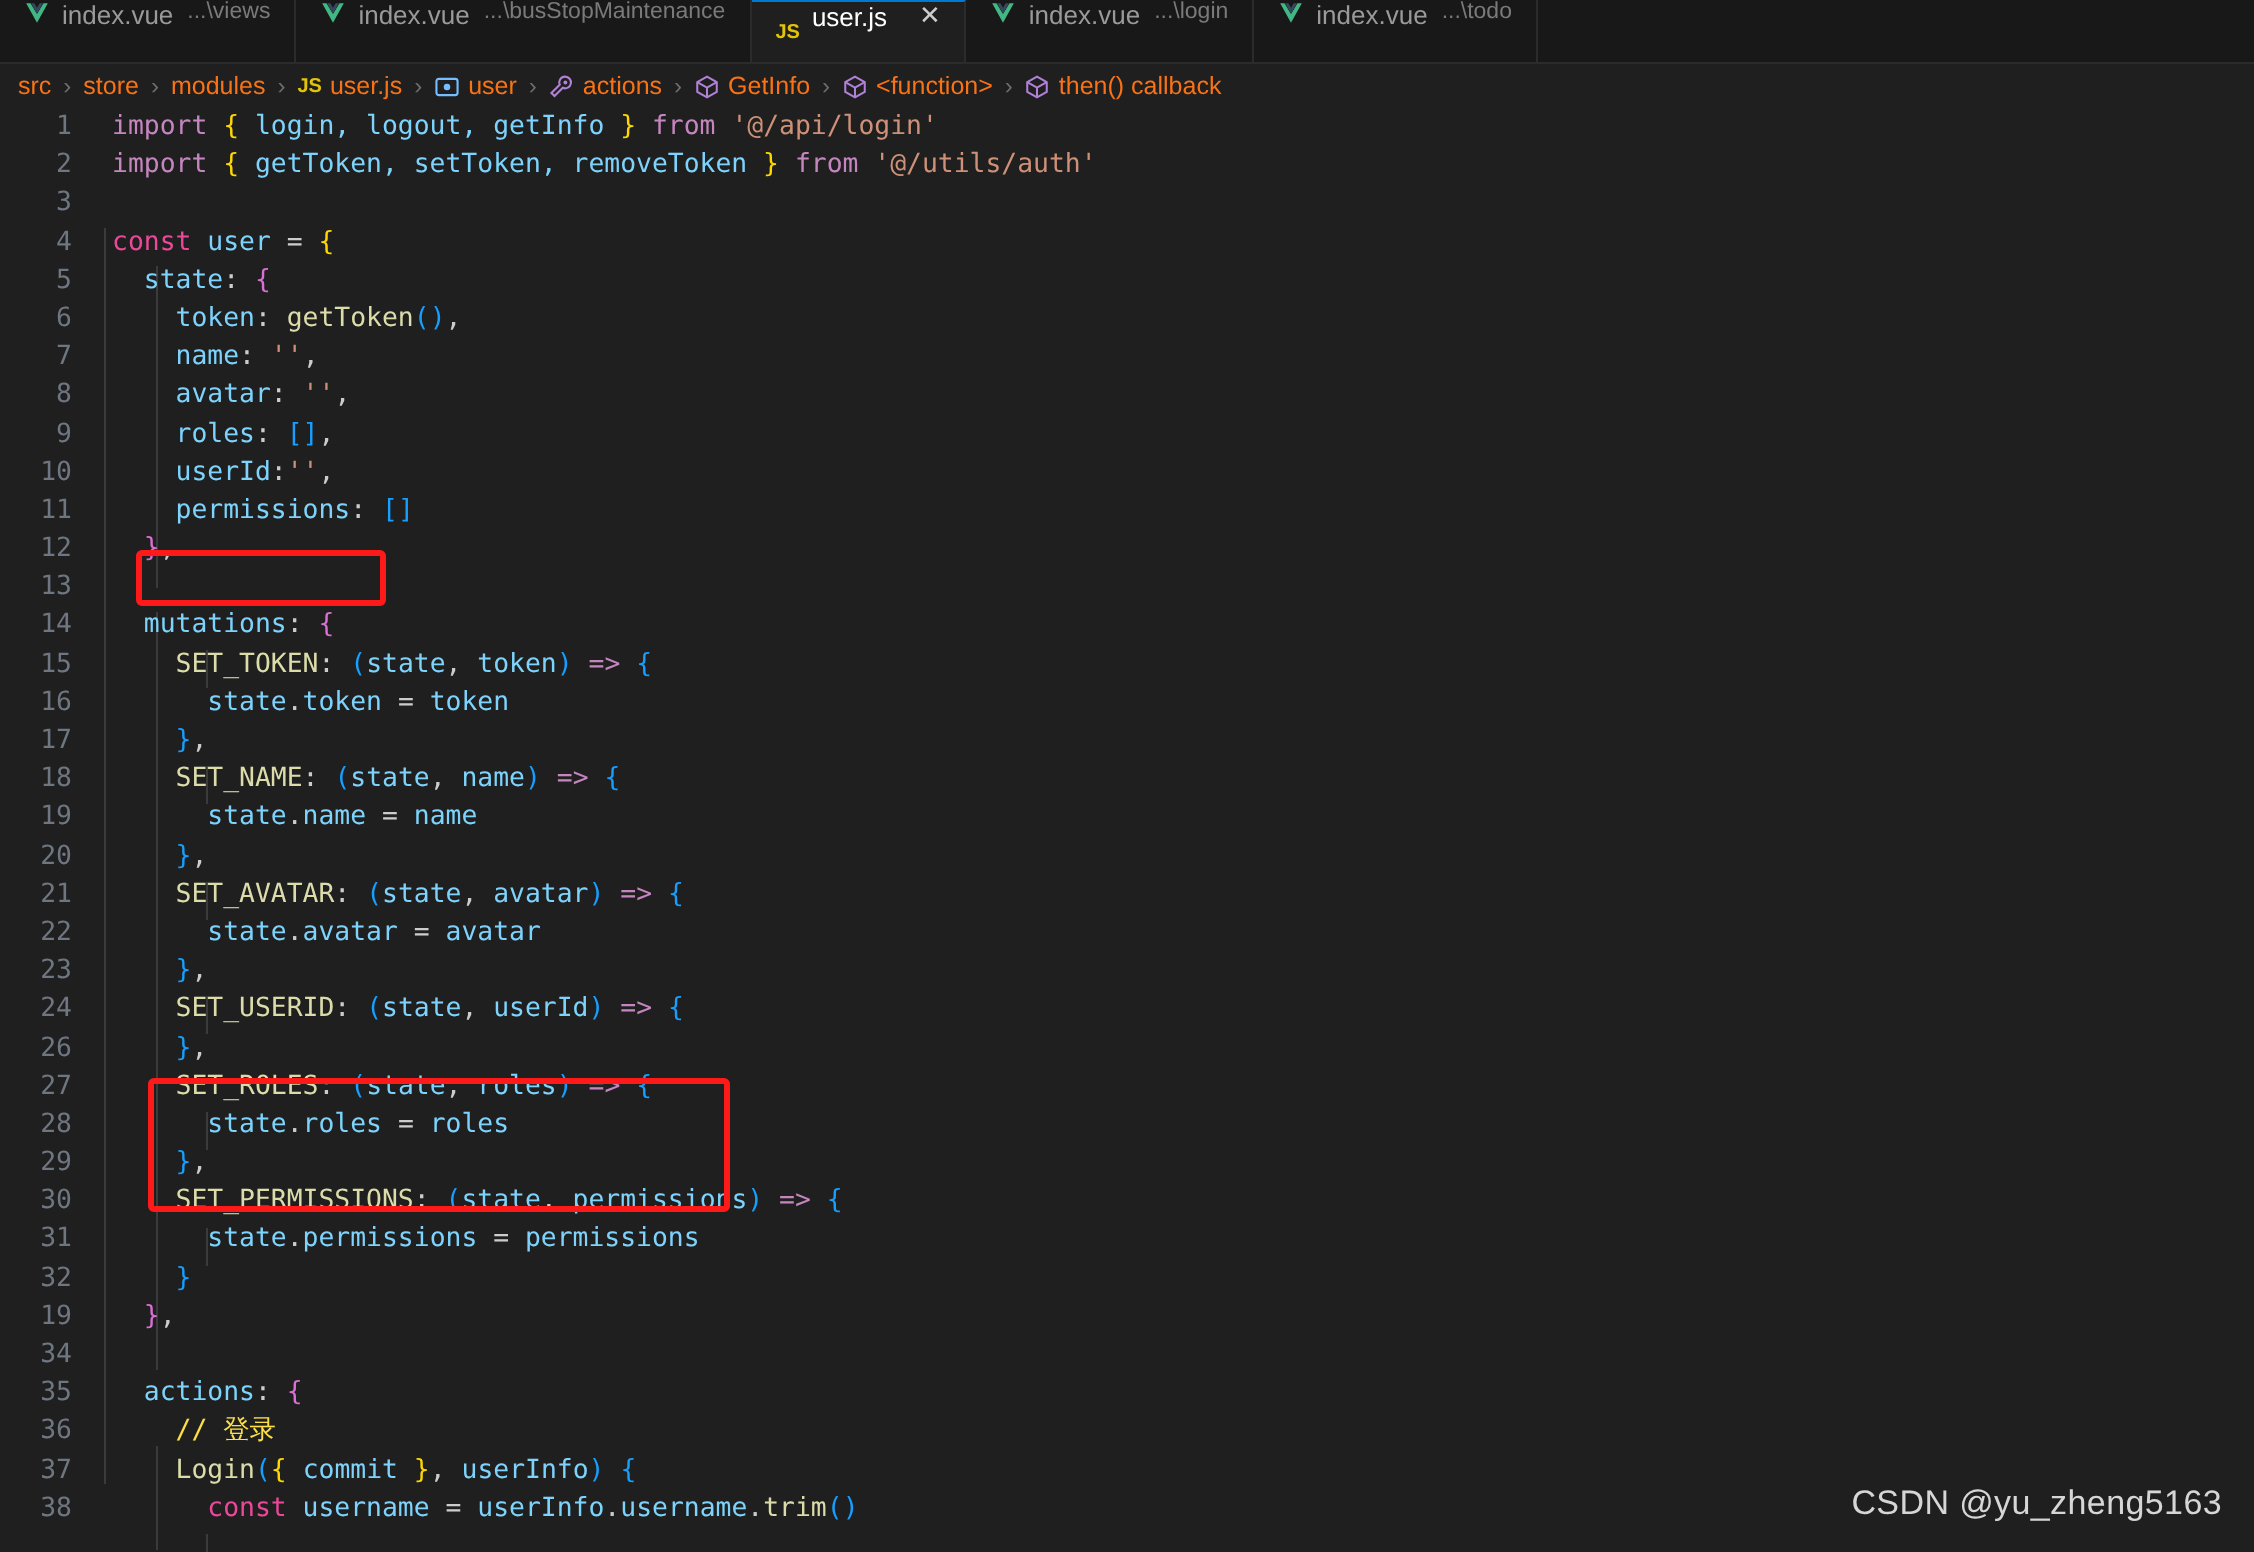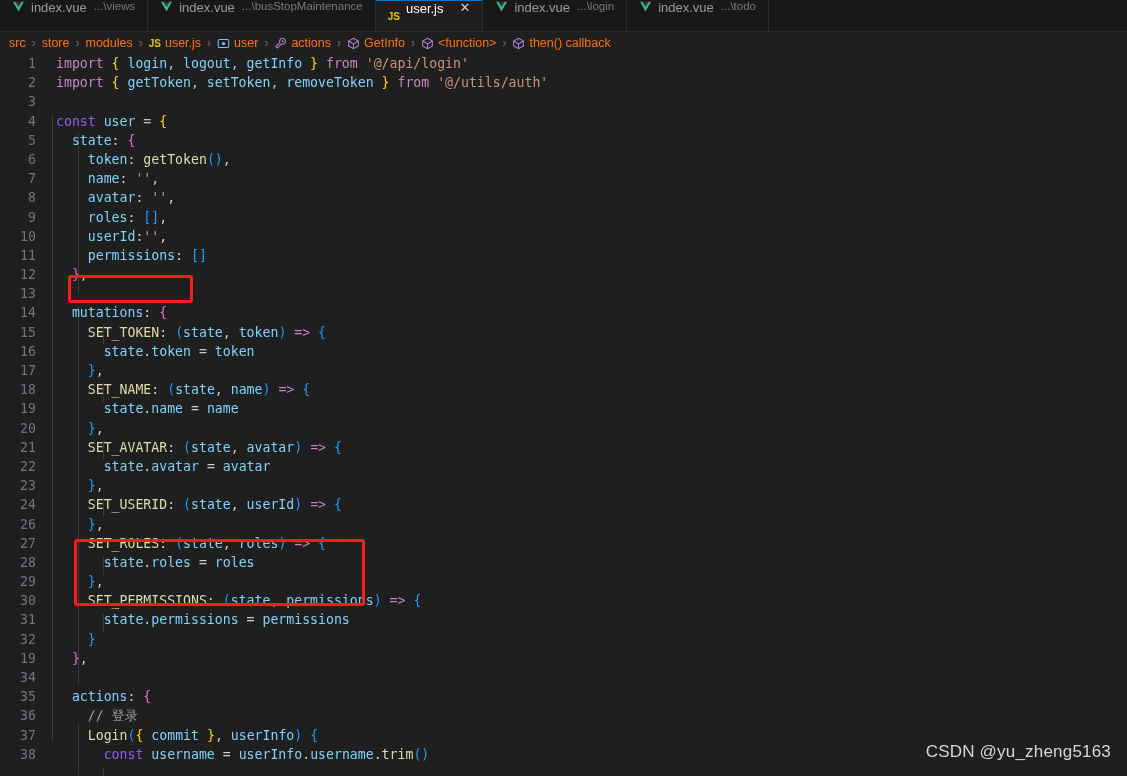--- a/index.html
+++ b/index.html
@@ -74,7 +74,7 @@
 
   
   .kw{color:#c586c0;}      
-  .kw2{color:#8b5cf6;}     
+  .kw2{color:#ec4899;}     
   .fn{color:#dcdcaa;}      
   .var{color:#7dd3fc;}     
   .str{color:#ce9178;}     

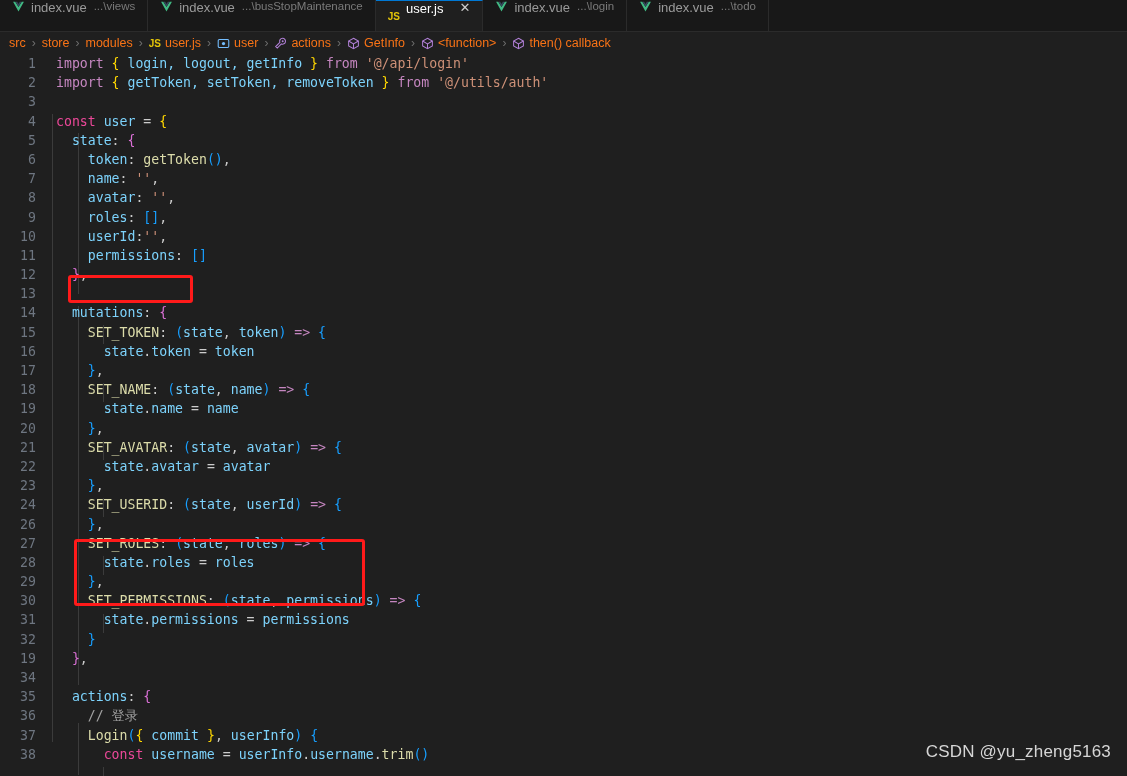--- a/index.html
+++ b/index.html
@@ -82,7 +82,7 @@
   .brkY{color:#ffd700;}    
   .brkP{color:#da70d6;}    
   .brkB{color:#179fff;}    
-  .cmt{color:#a3a3a3;}     
+  .cmt{color:#fde047;}     
   .op{color:#c586c0;}
 
   

